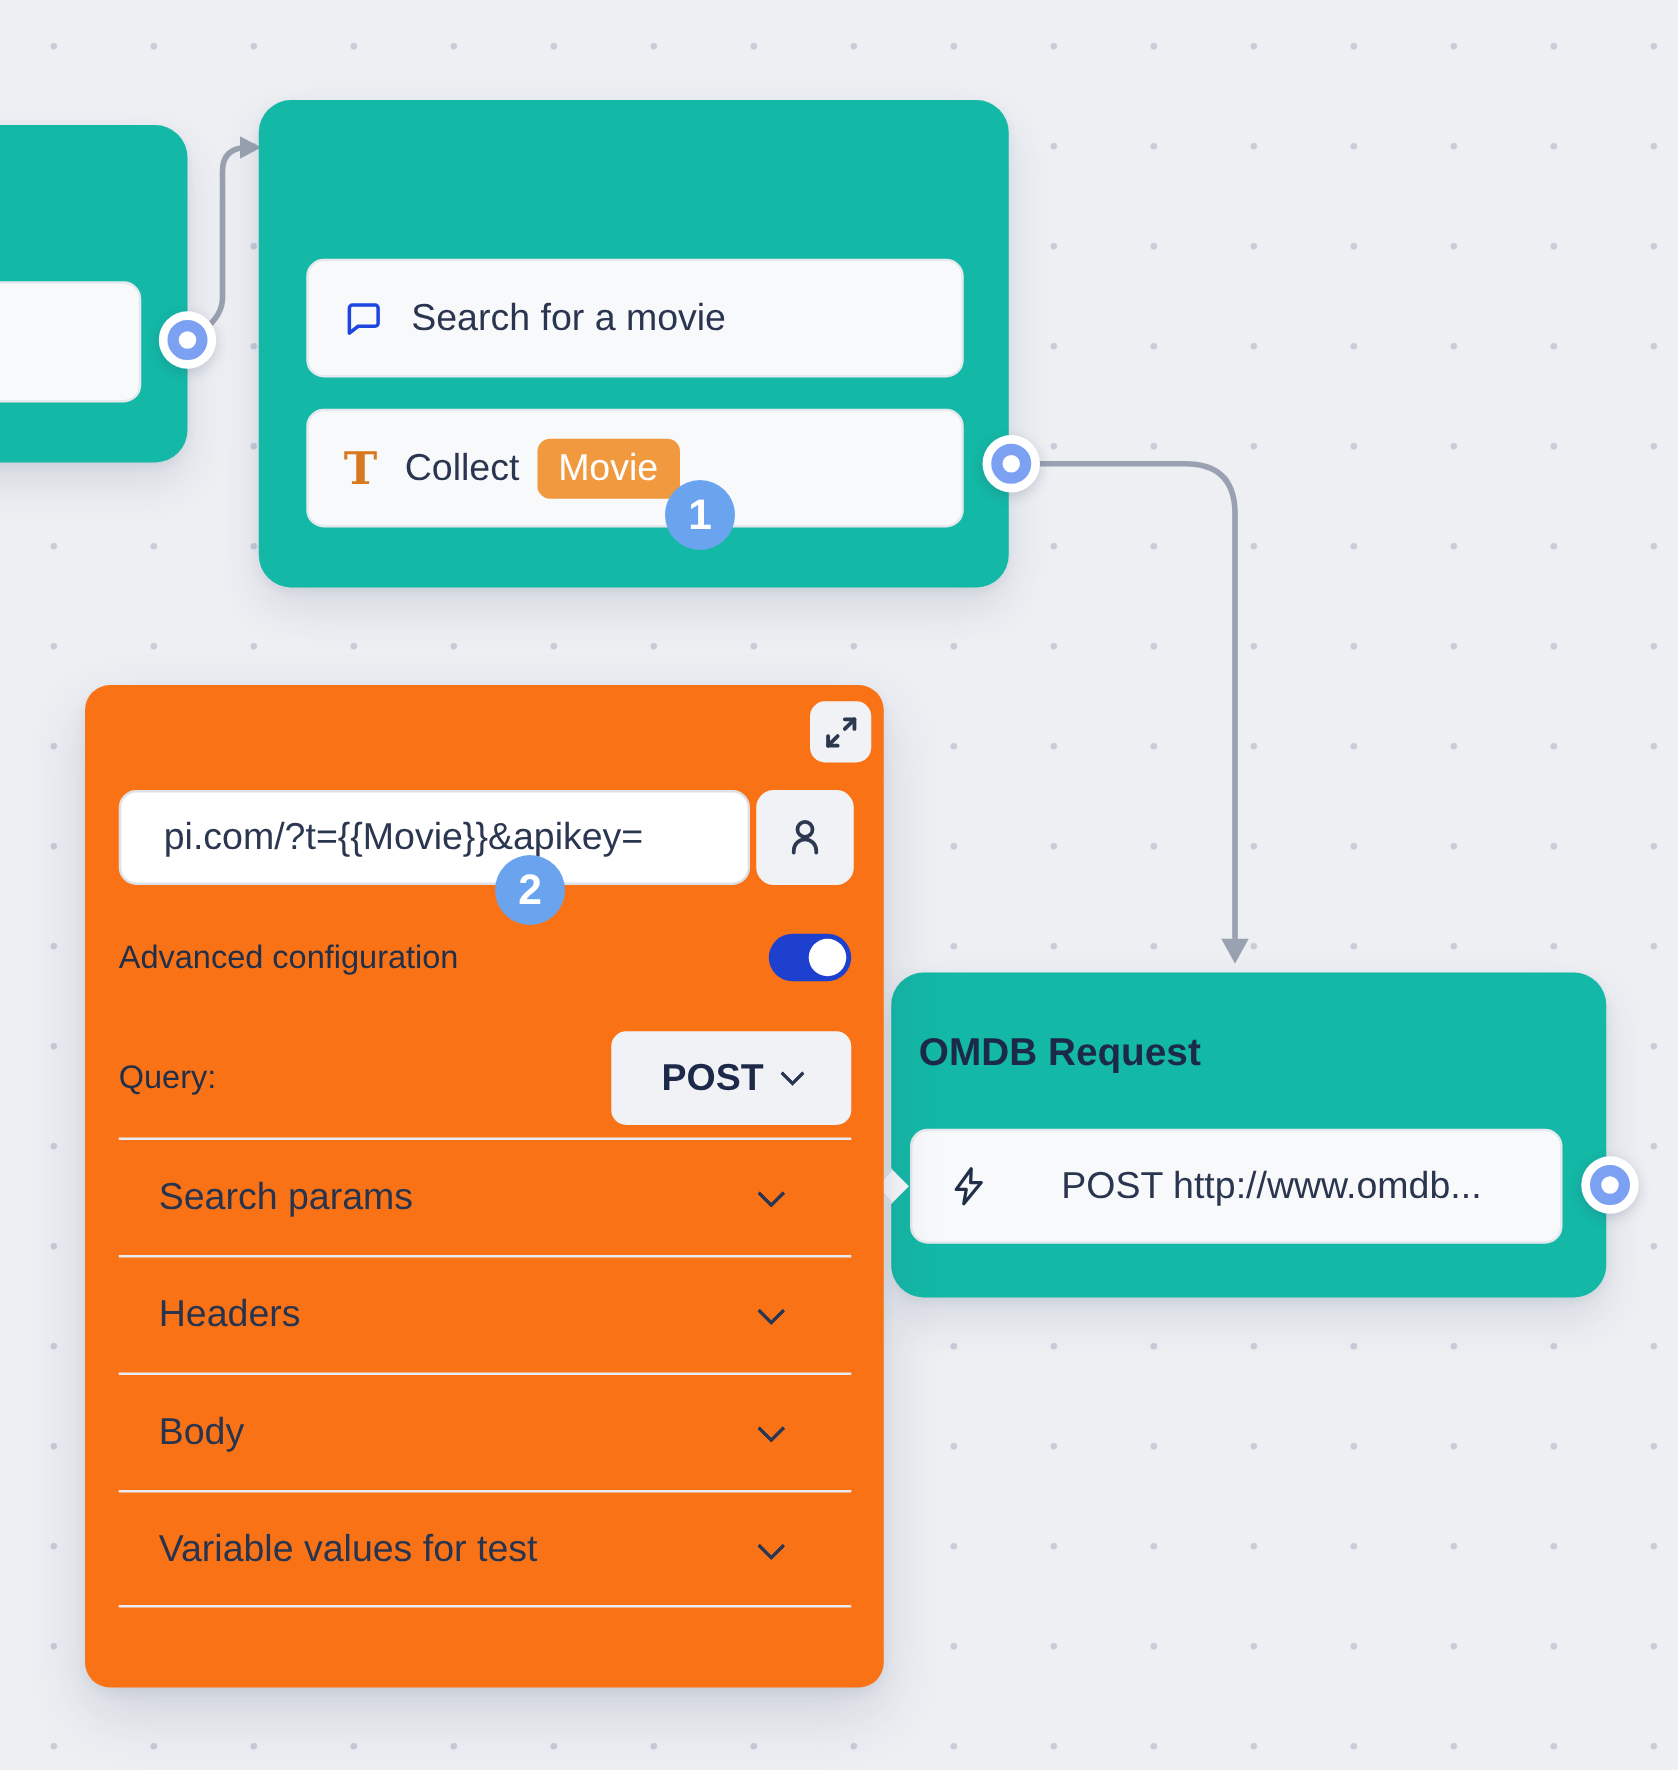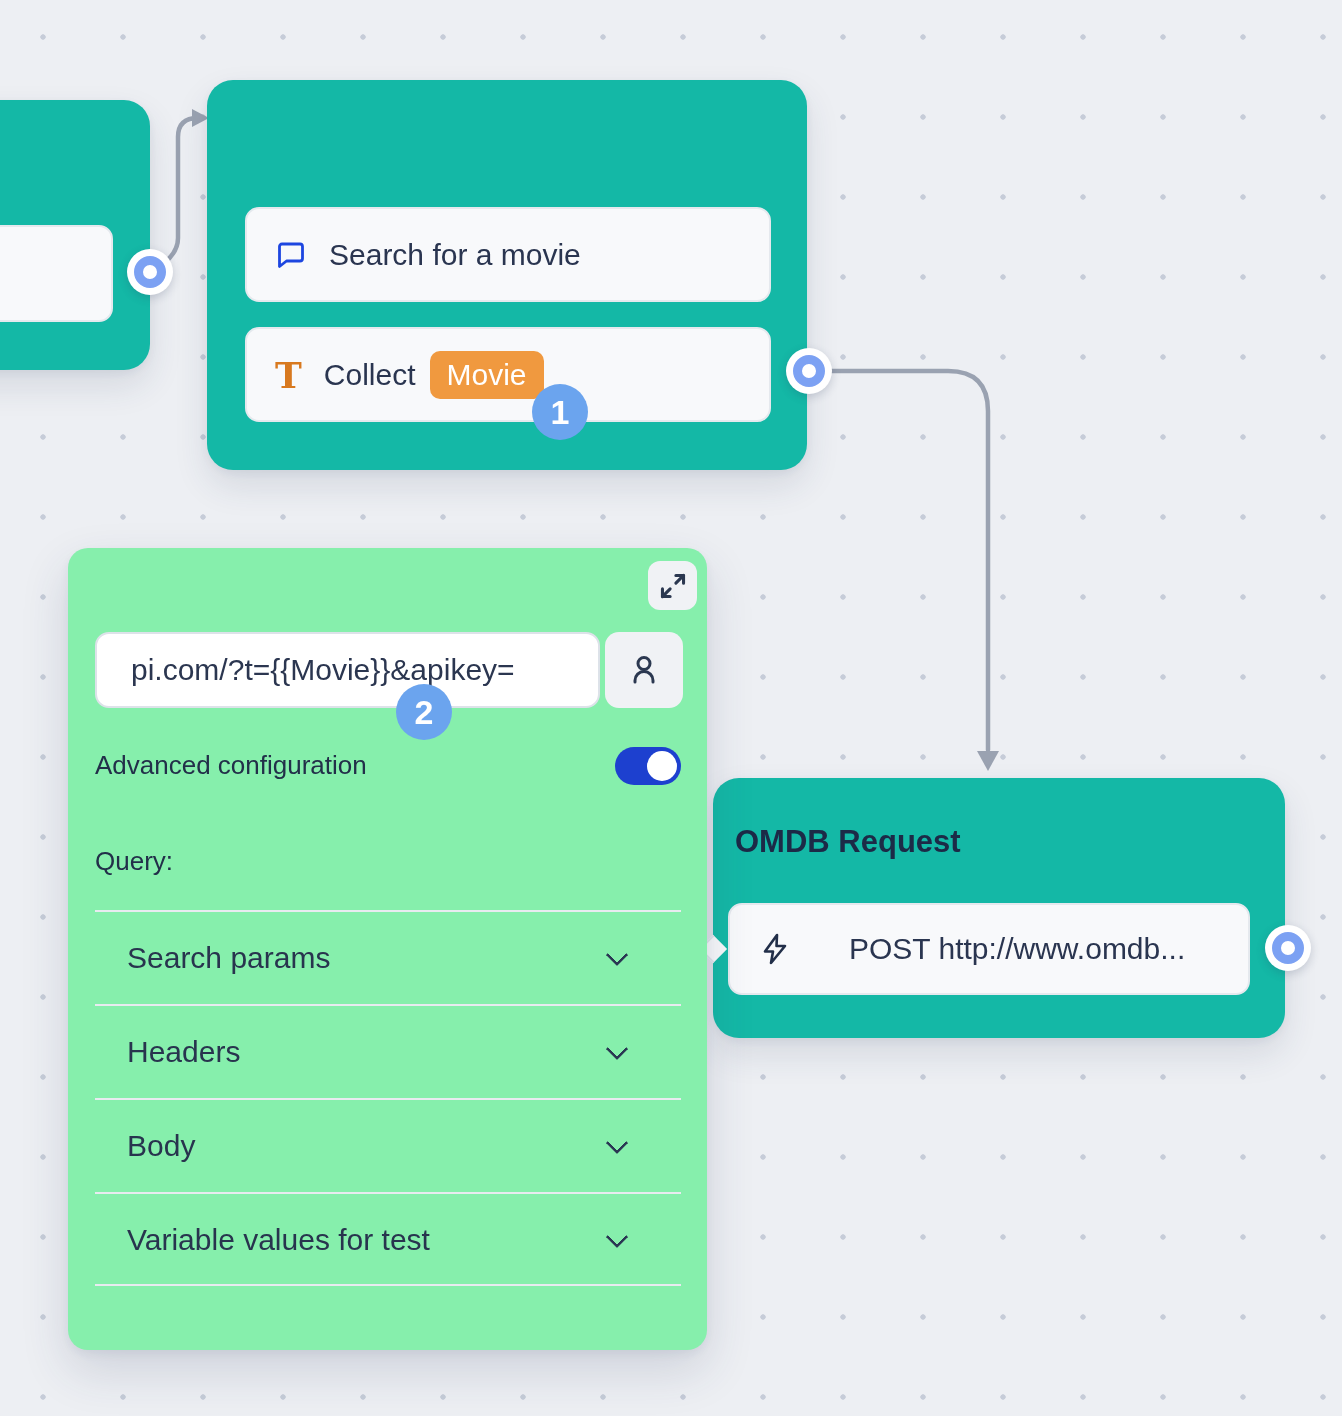--- a/index.html
+++ b/index.html
@@ -45,7 +45,7 @@
   
   #editor-panel{
     position:absolute;left:68px;top:548px;width:639px;height:802px;
-    background:#86efac;border-radius:20px;z-index:6;
+    background:#f97316;border-radius:20px;z-index:6;
     box-shadow:0 20px 48px rgba(42,56,92,.16), 0 4px 10px rgba(42,56,92,.06);
   }
   .icon-btn{

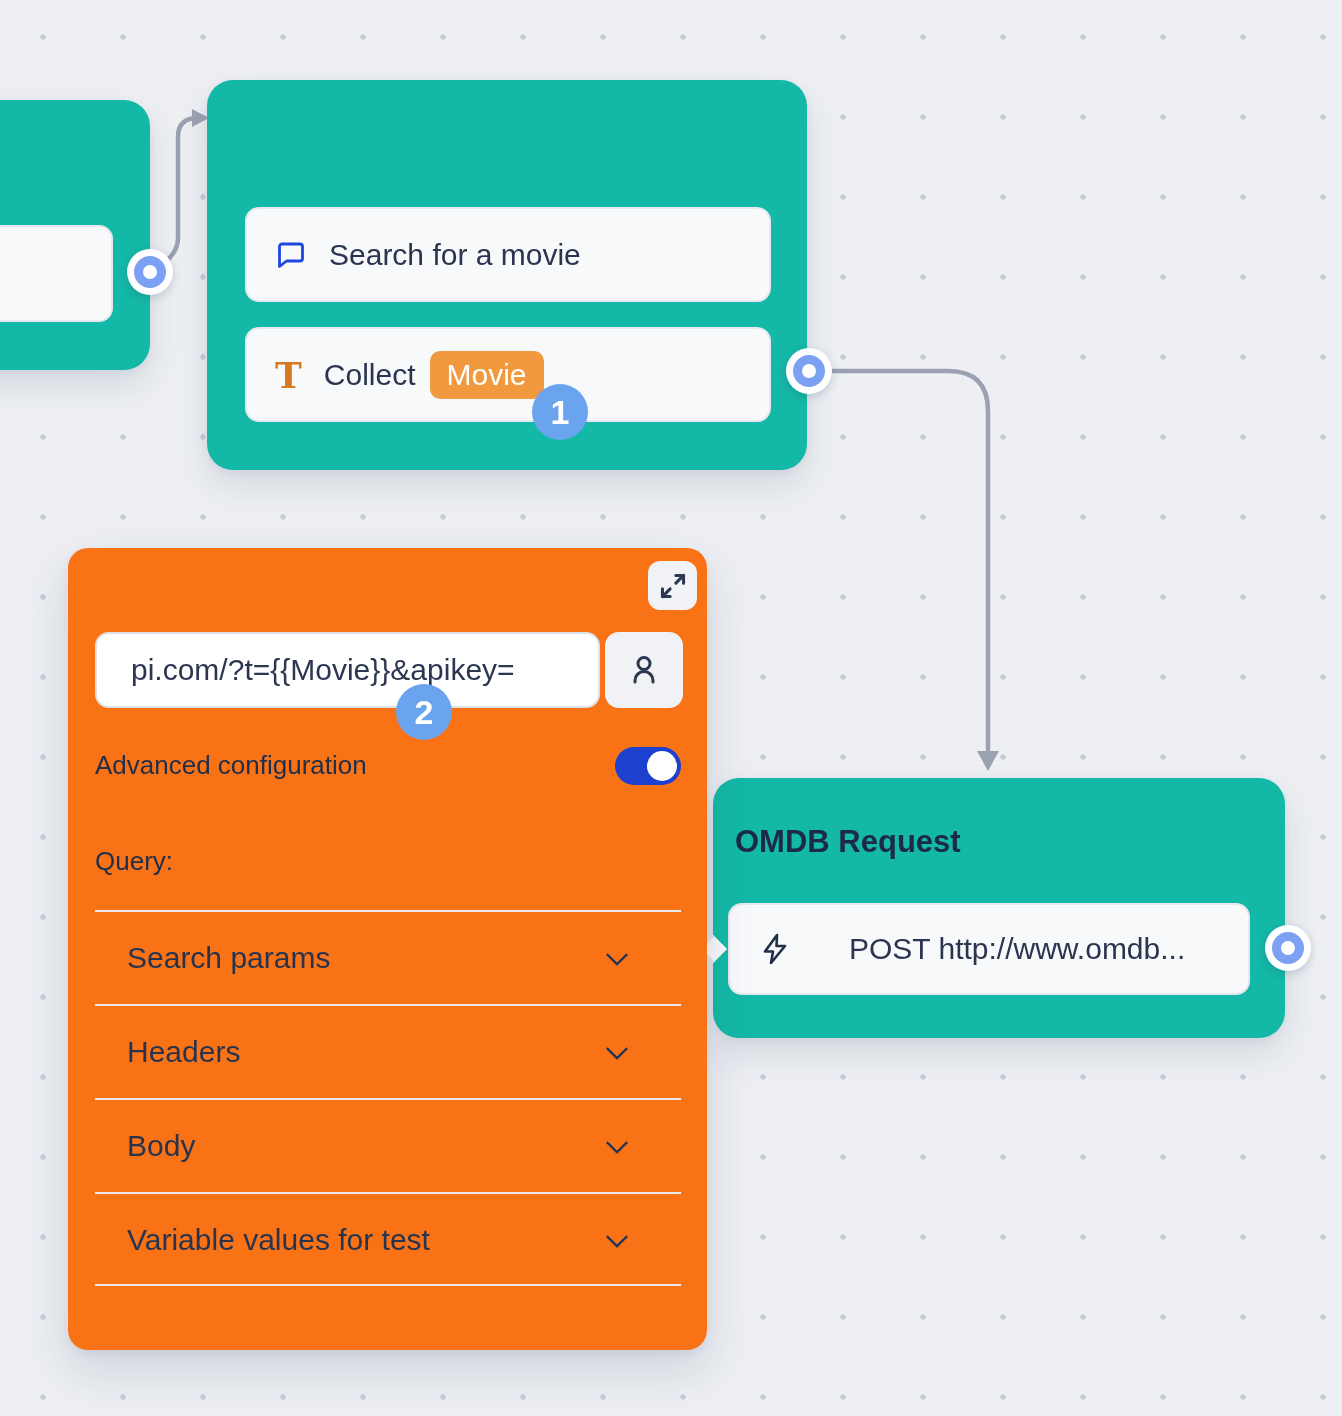--- a/index.html
+++ b/index.html
@@ -180,6 +180,10 @@
     </div>
 
   <div class="panel-label" style="left:27px;top:298px;">Query:</div>
+  <div id="method-dd">
+    <span class="dd-label">POST</span>
+    <span class="chev small"></span>
+  </div>
 
   <div class="divider" style="top:362px;"></div>
   <div class="acc-row" style="top:364px;">

